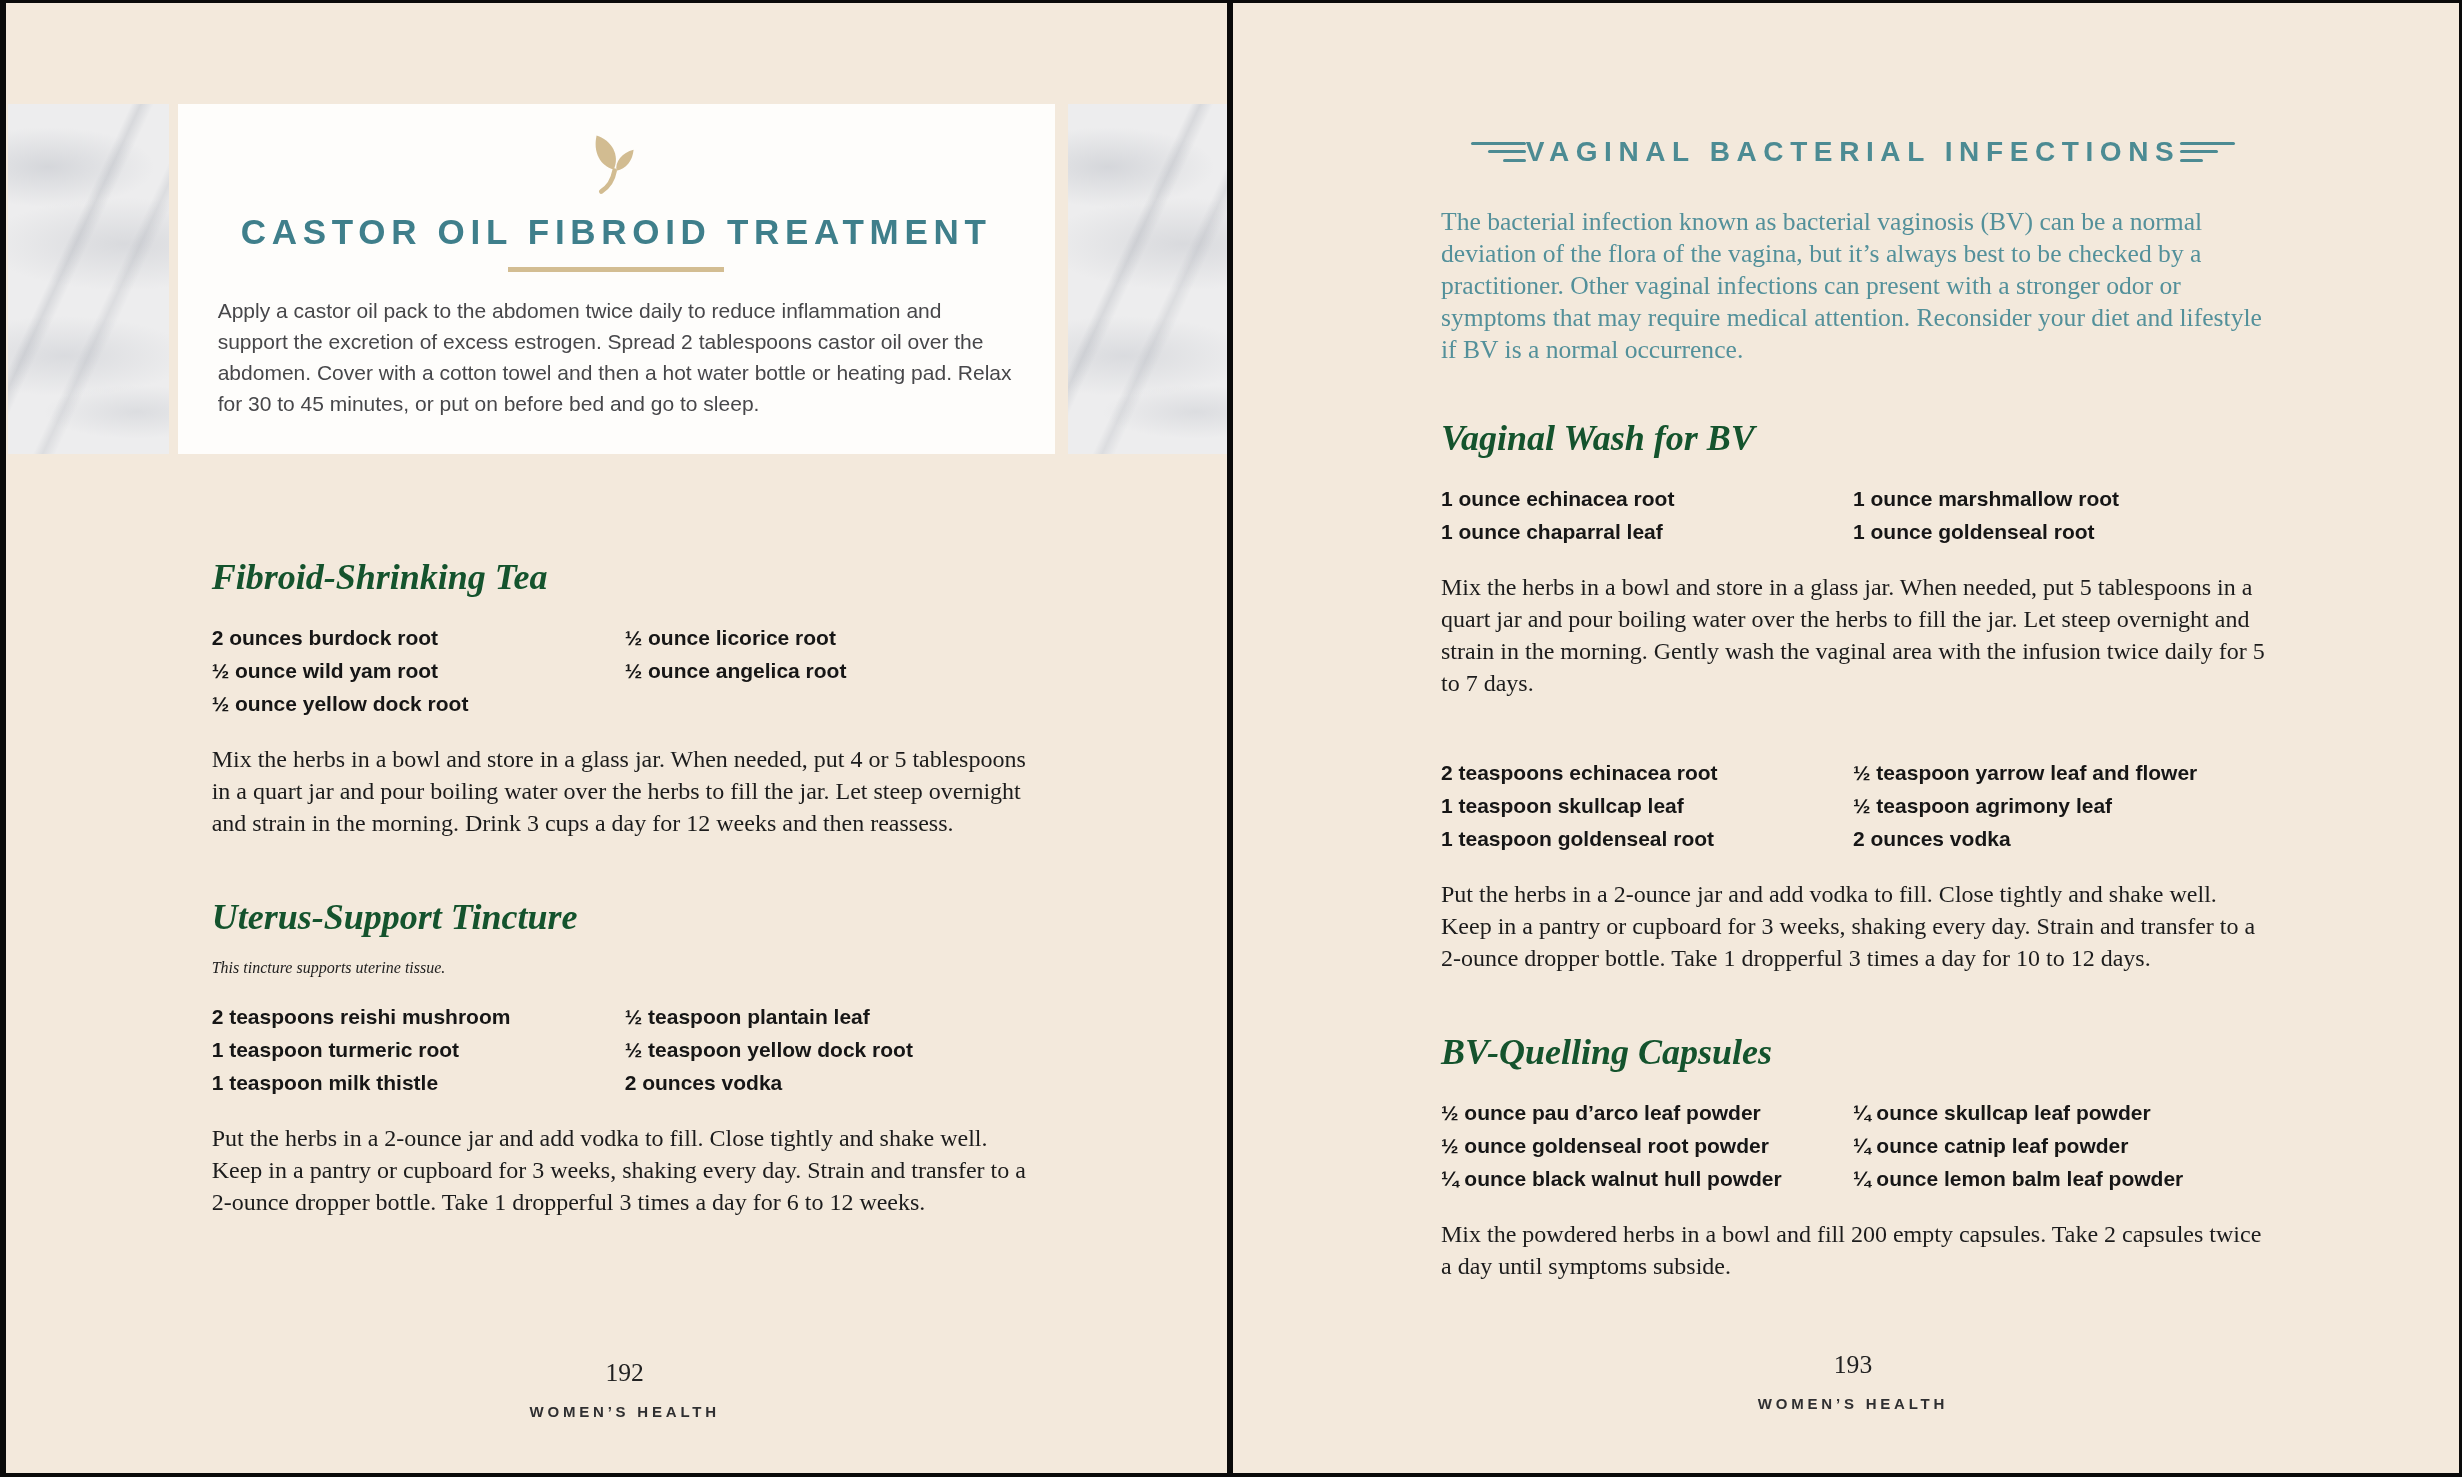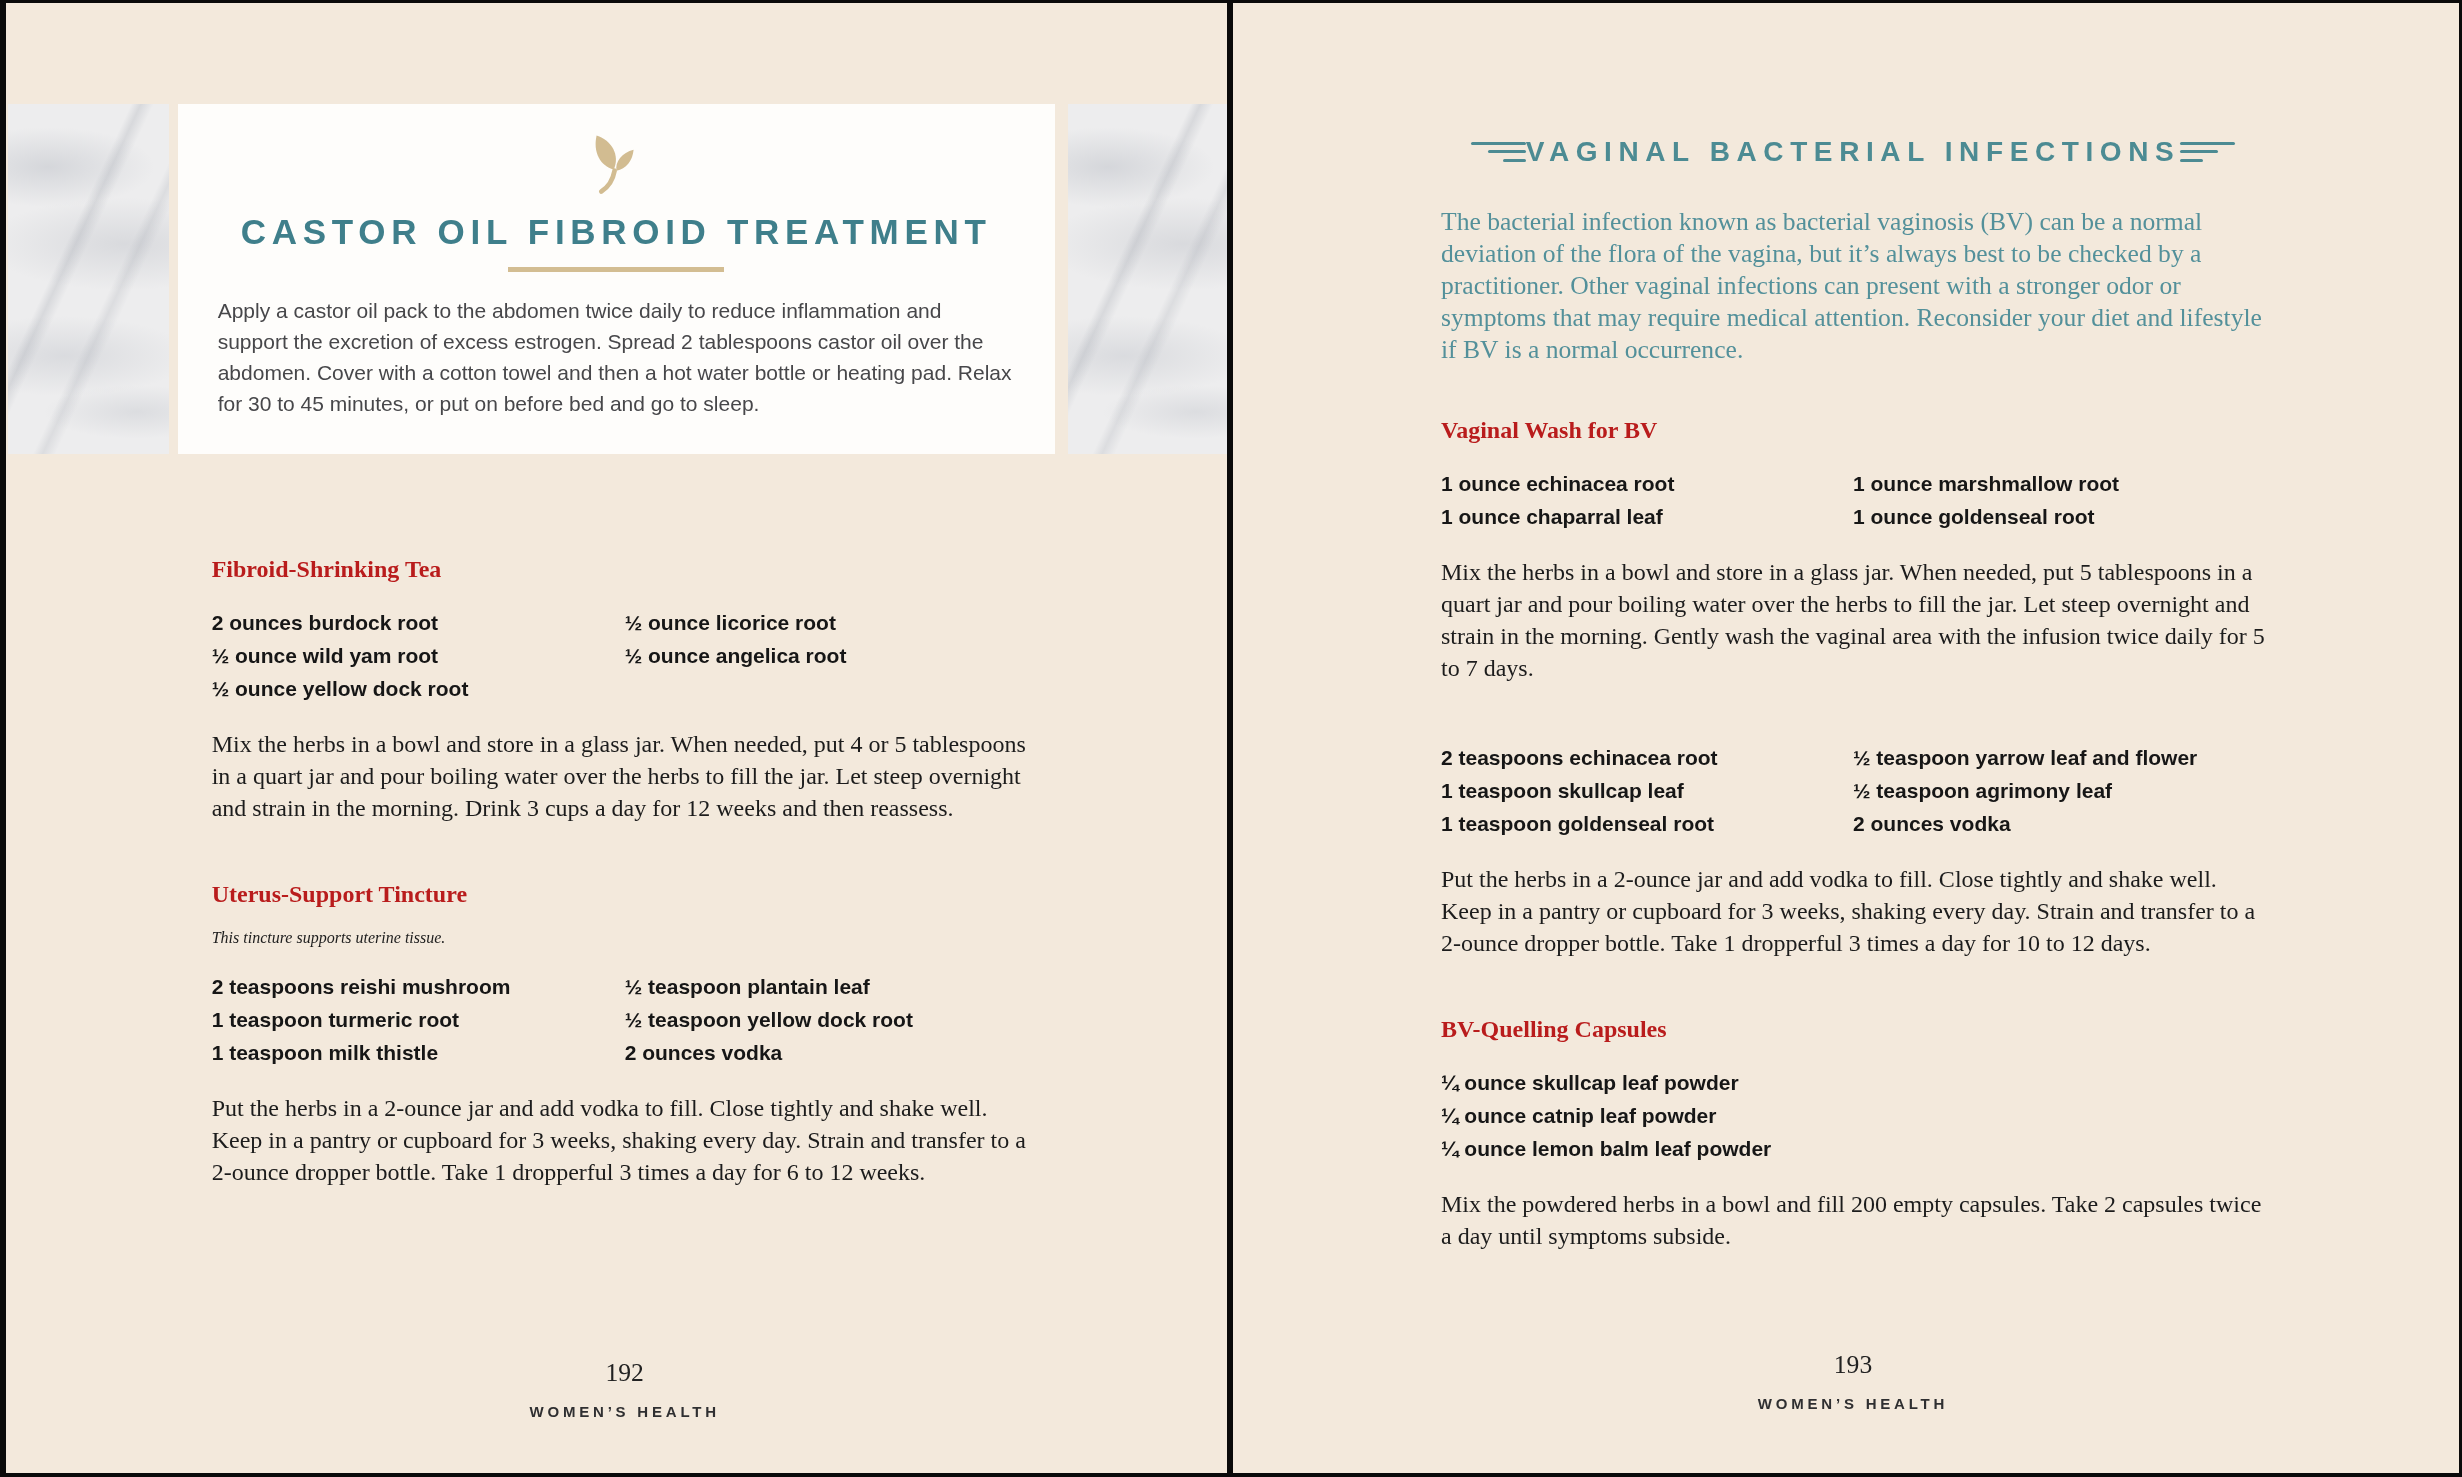--- a/index.html
+++ b/index.html
@@ -49,7 +49,7 @@
   .recipe{margin-top:57px;}
   .recipe.first{margin-top:4px;}
   .recipe.first-r{margin-top:51px;}
-  .recipe h2{margin:0;font-family:"Liberation Serif",serif;font-size:24px;font-weight:bold;color:#b91c1c;}
+  .recipe h2{margin:0;font-family:"Liberation Serif",serif;font-size:36px;font-weight:bold;color:#14532d;font-style:italic;}
   .note{margin:21px 0 0;font-family:"Liberation Serif",serif;font-style:italic;font-size:16px;color:#1d1d1d;}
   .cols{display:flex;margin-top:23px;}
   .cols ul{list-style:none;margin:0;padding:0;width:50%;}

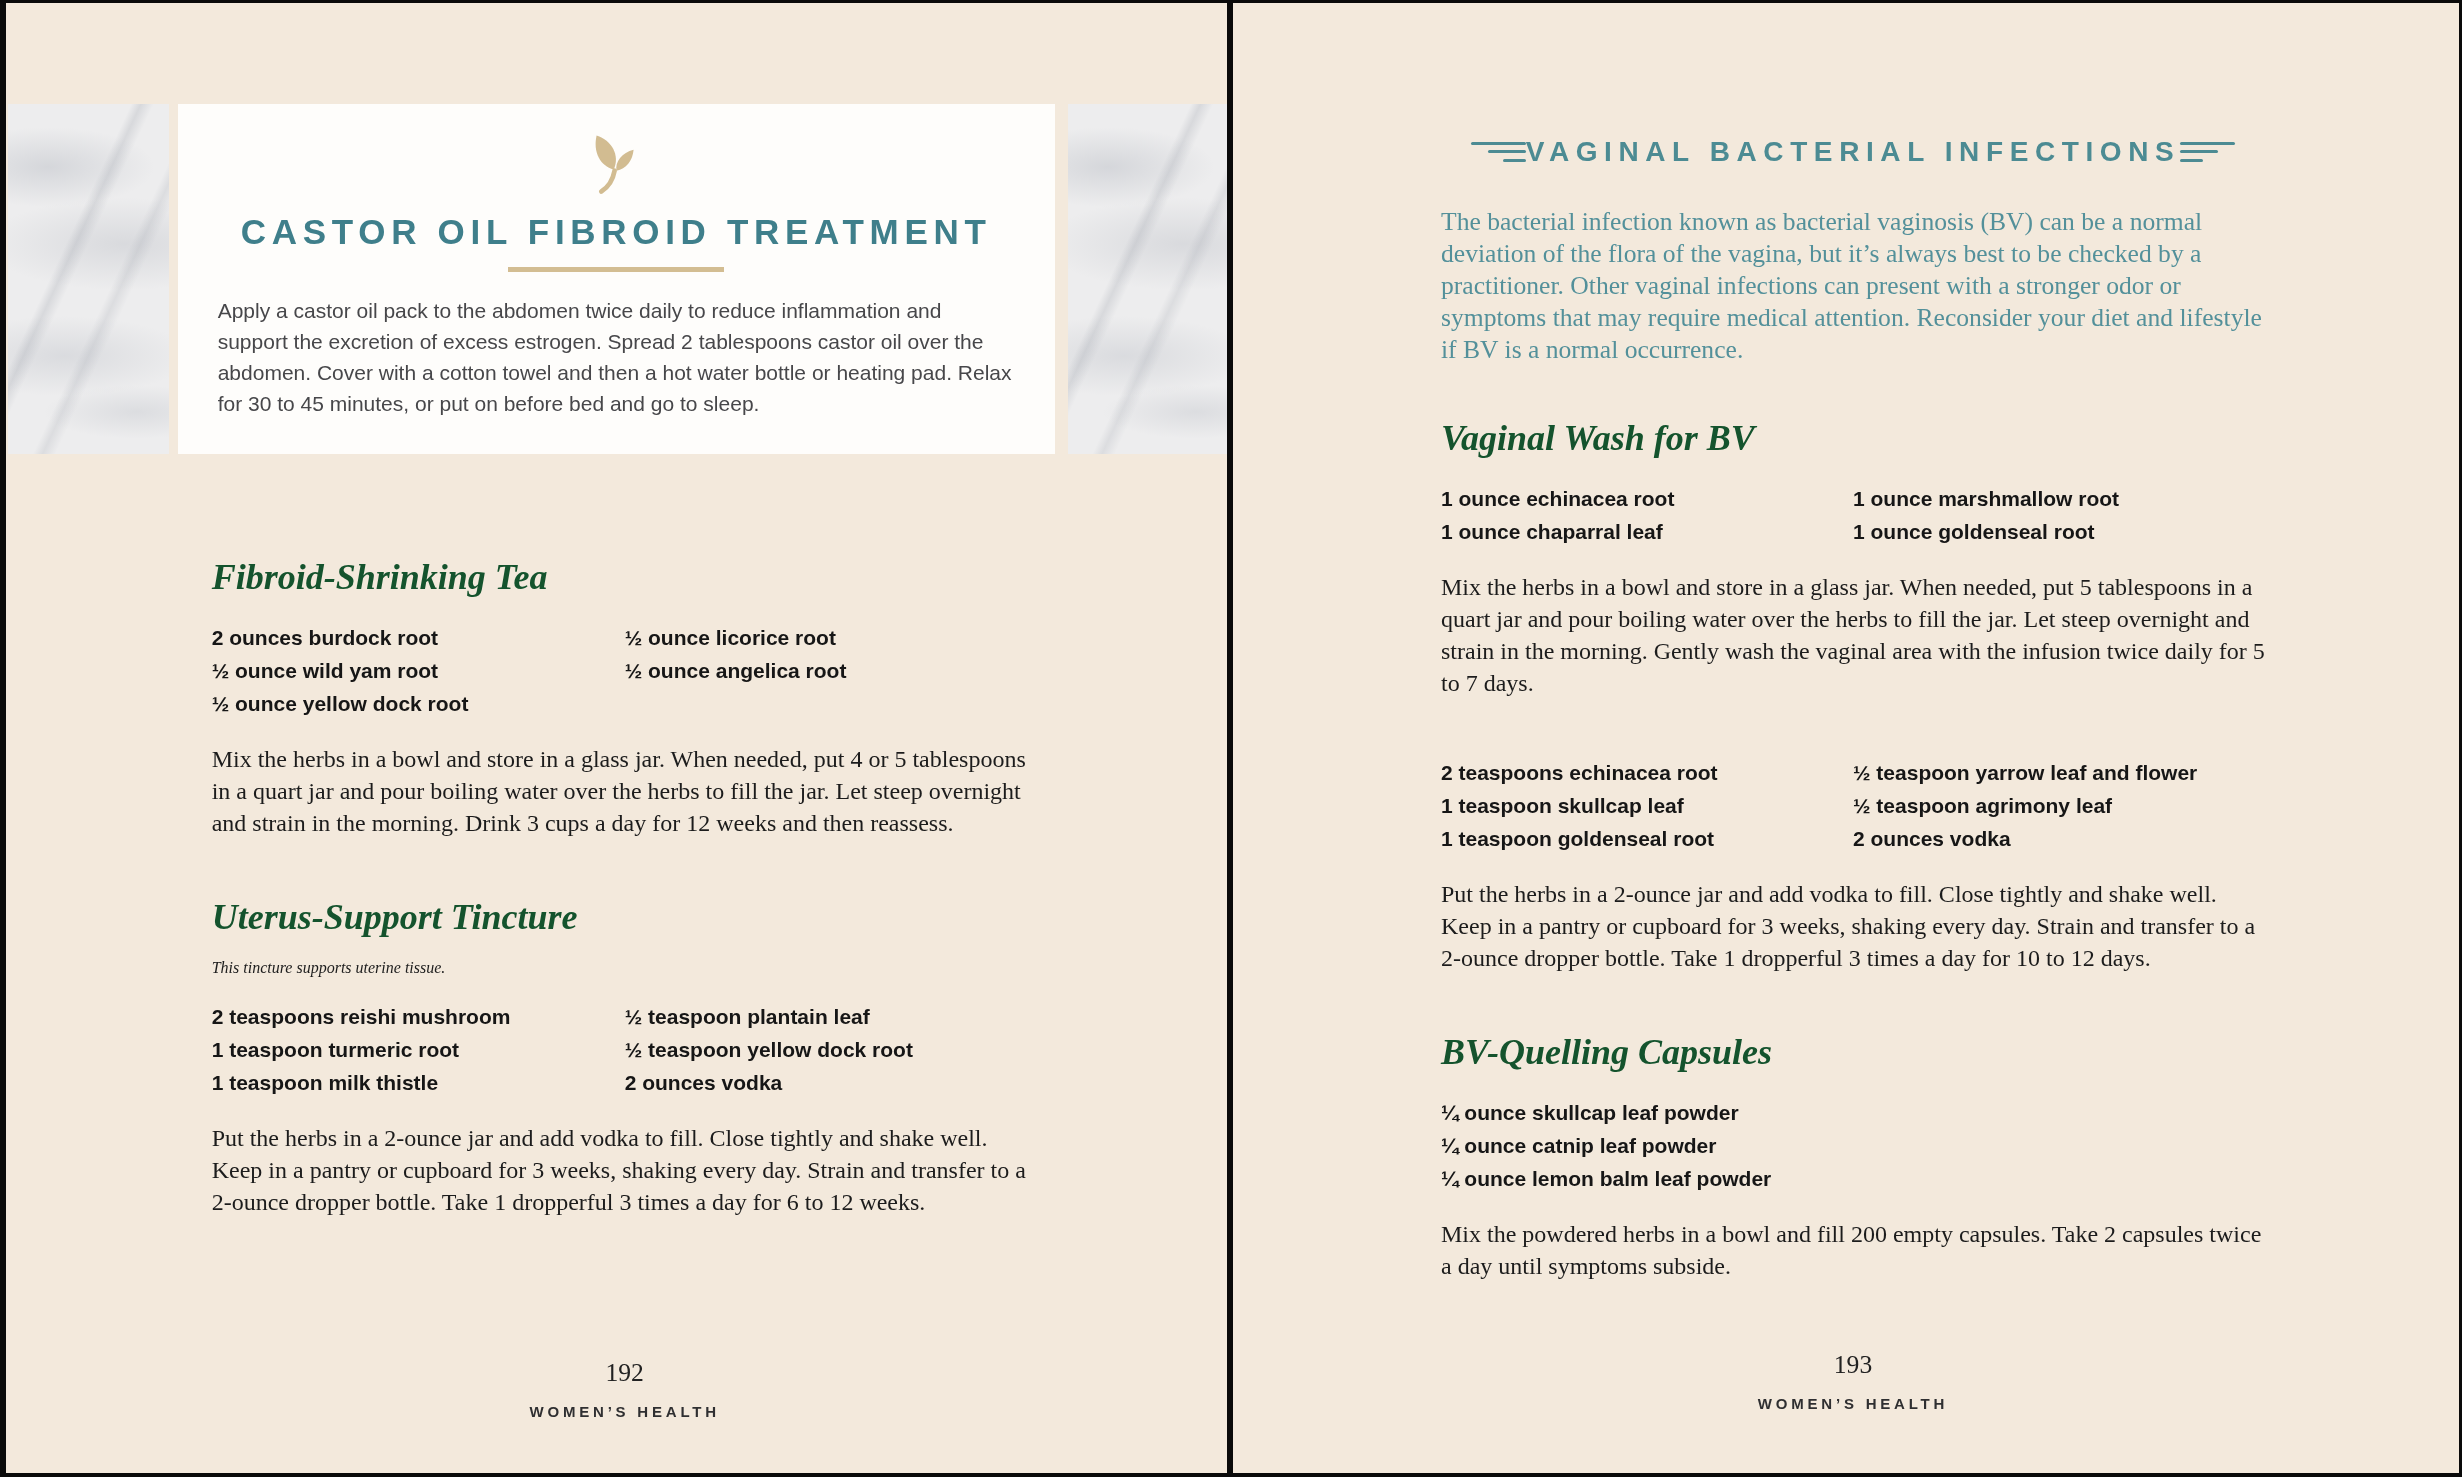--- a/index.html
+++ b/index.html
@@ -182,6 +182,11 @@
         <h2>BV-Quelling Capsules</h2>
         <div class="cols">
           <ul>
+            <li>½ ounce pau d’arco leaf powder</li>
+            <li>½ ounce goldenseal root powder</li>
+            <li>¼ ounce black walnut hull powder</li>
+          </ul>
+          <ul>
             <li>¼ ounce skullcap leaf powder</li>
             <li>¼ ounce catnip leaf powder</li>
             <li>¼ ounce lemon balm leaf powder</li>

